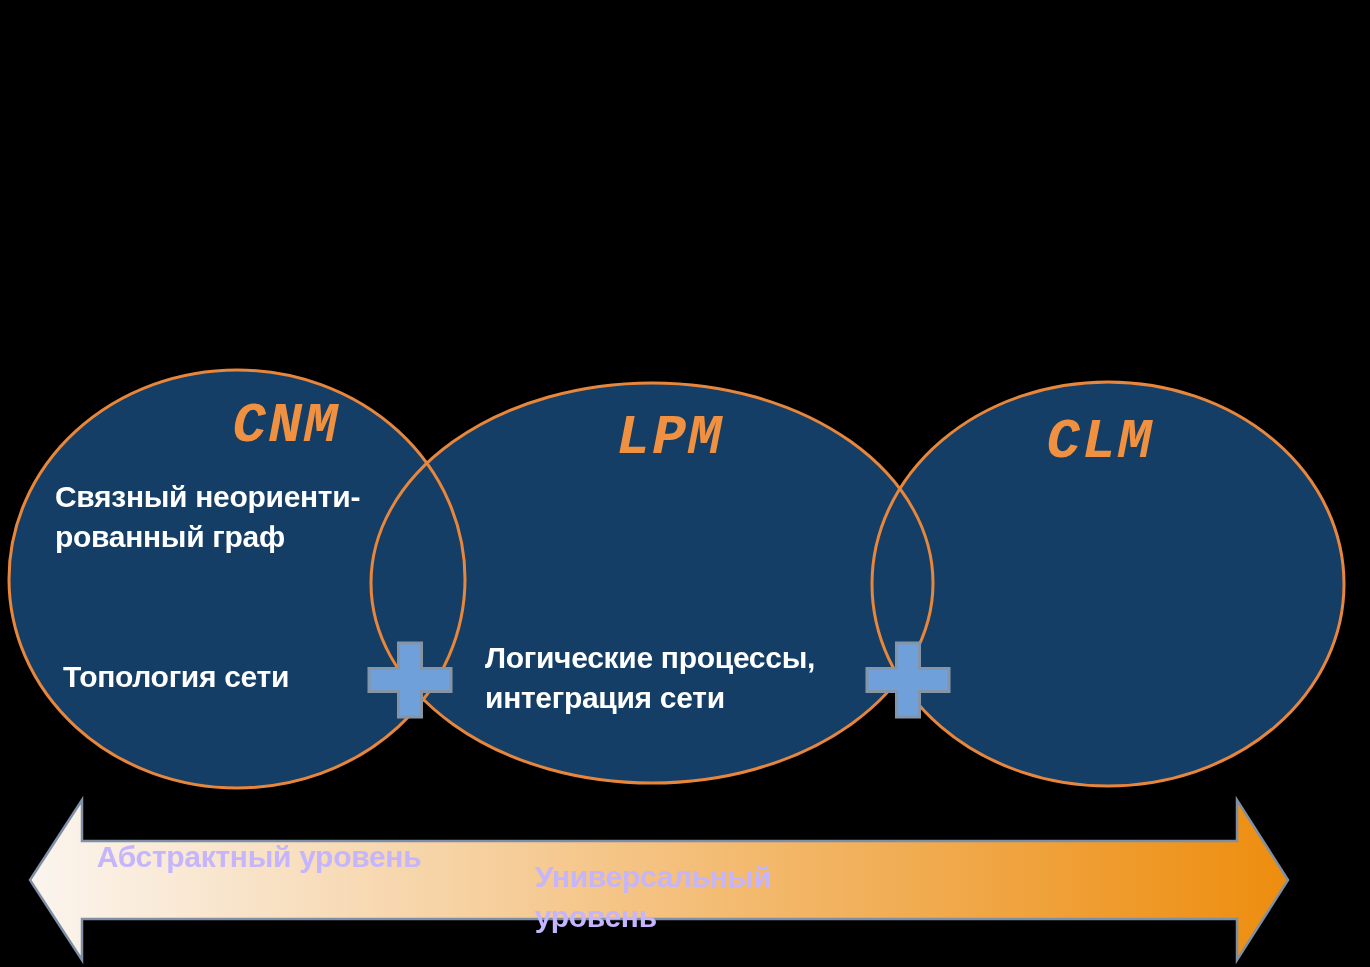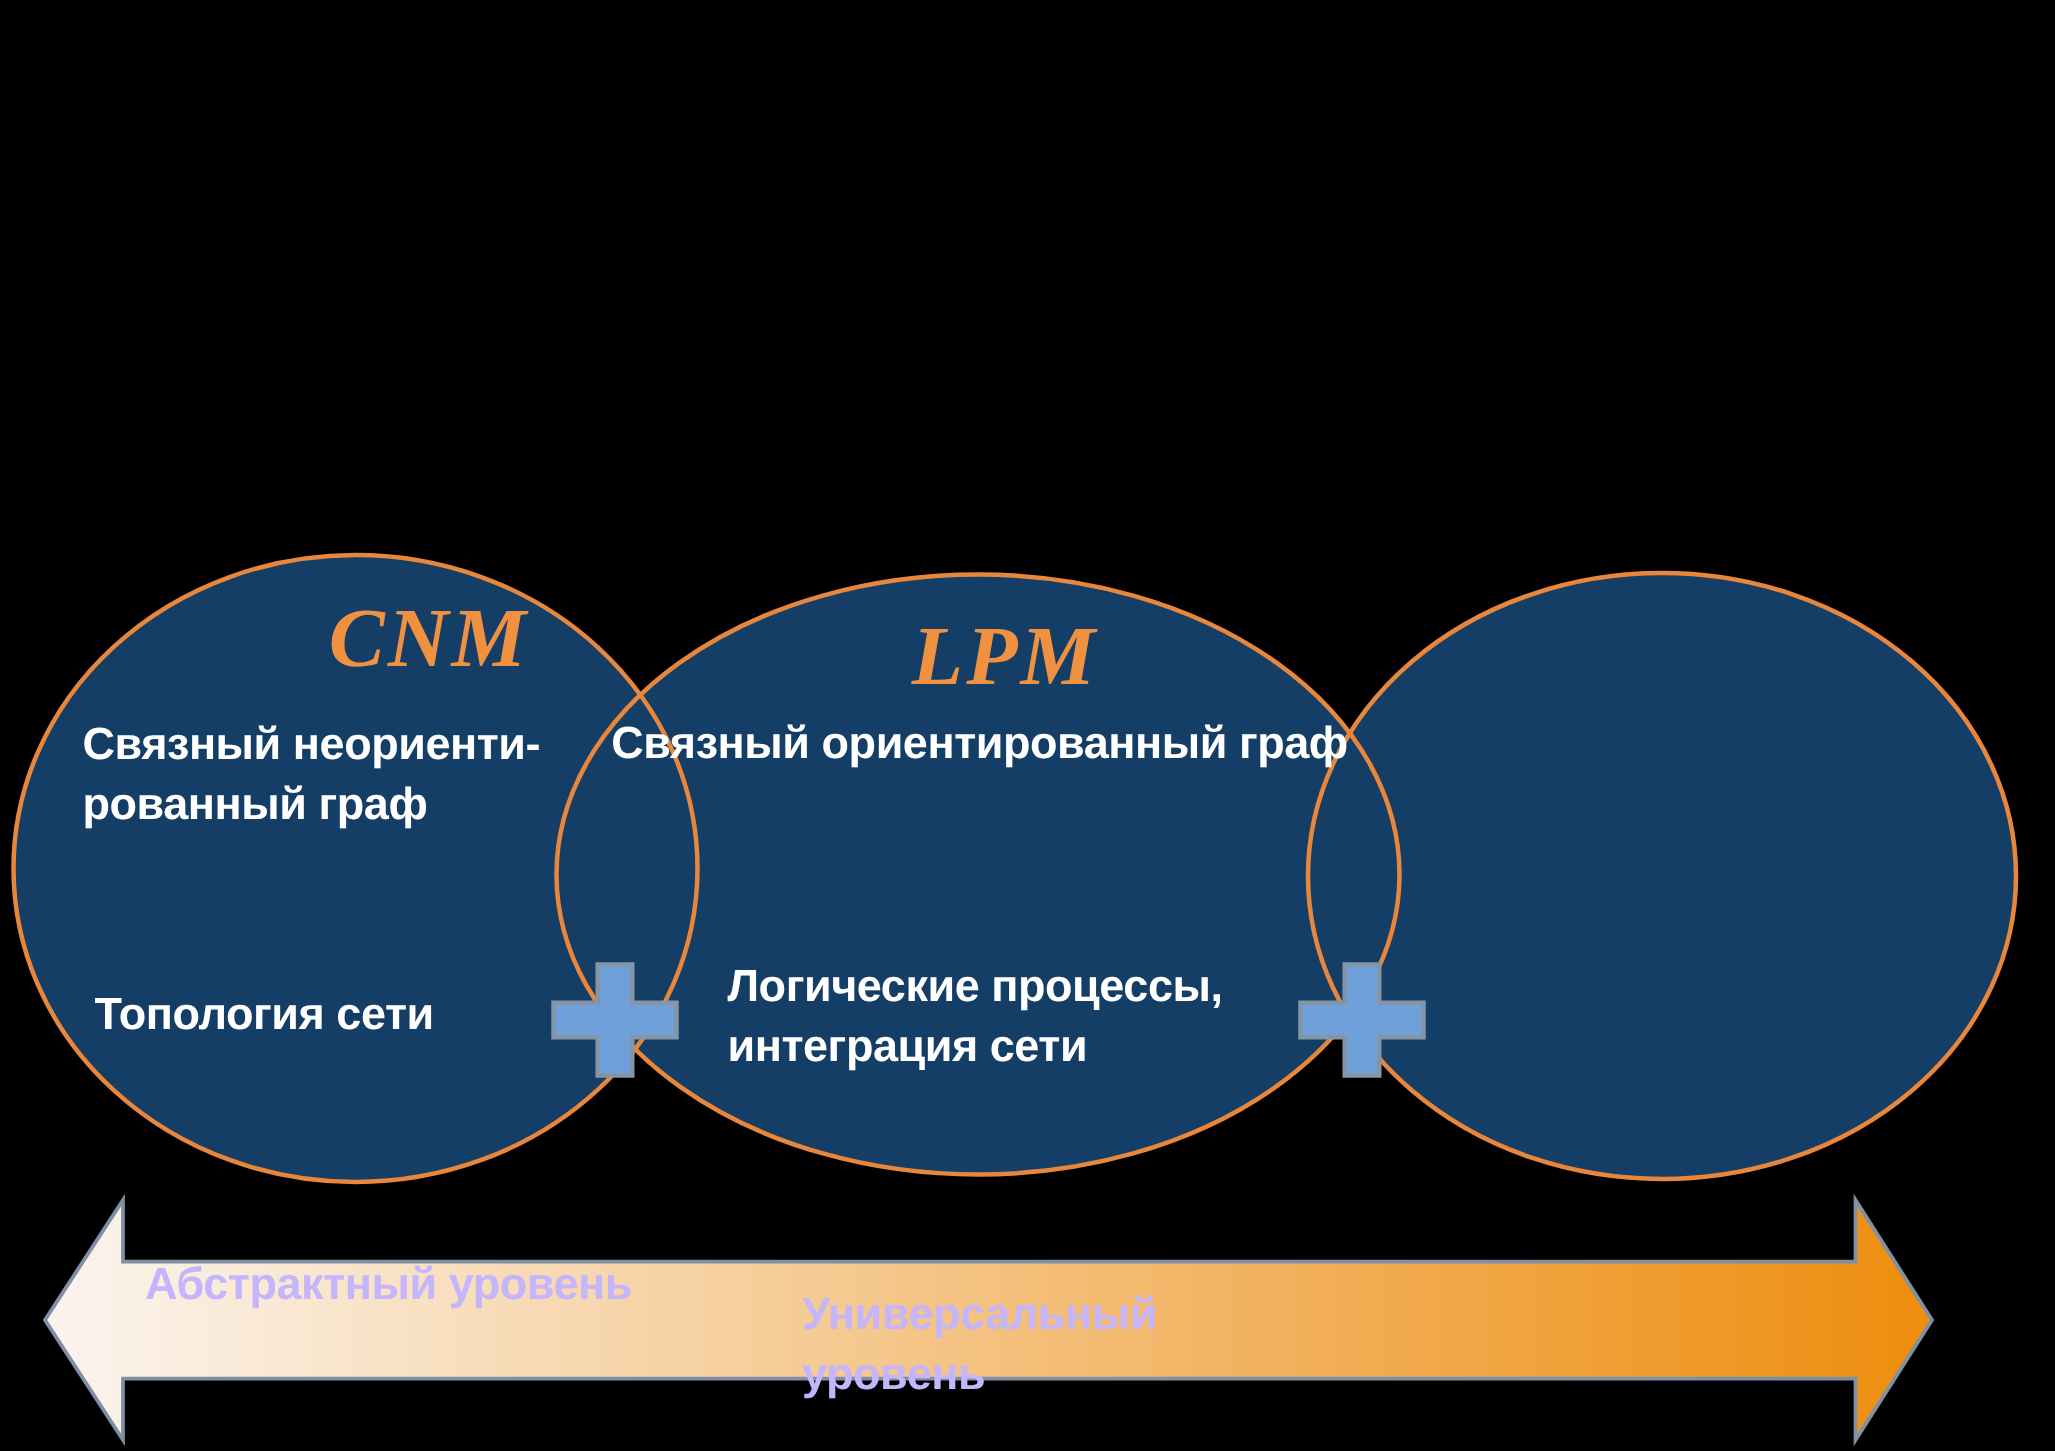--- a/index.html
+++ b/index.html
@@ -25,7 +25,7 @@
   .hcenter { transform: translateX(-50%);      text-align: left; }
   .ellipse-title {
     position: absolute;
-    font-family: Liberation Serif, serif;
+    font-family: Liberation Mono, monospace;
     font-style: italic;
     font-weight: bold;
     font-size: 56px;

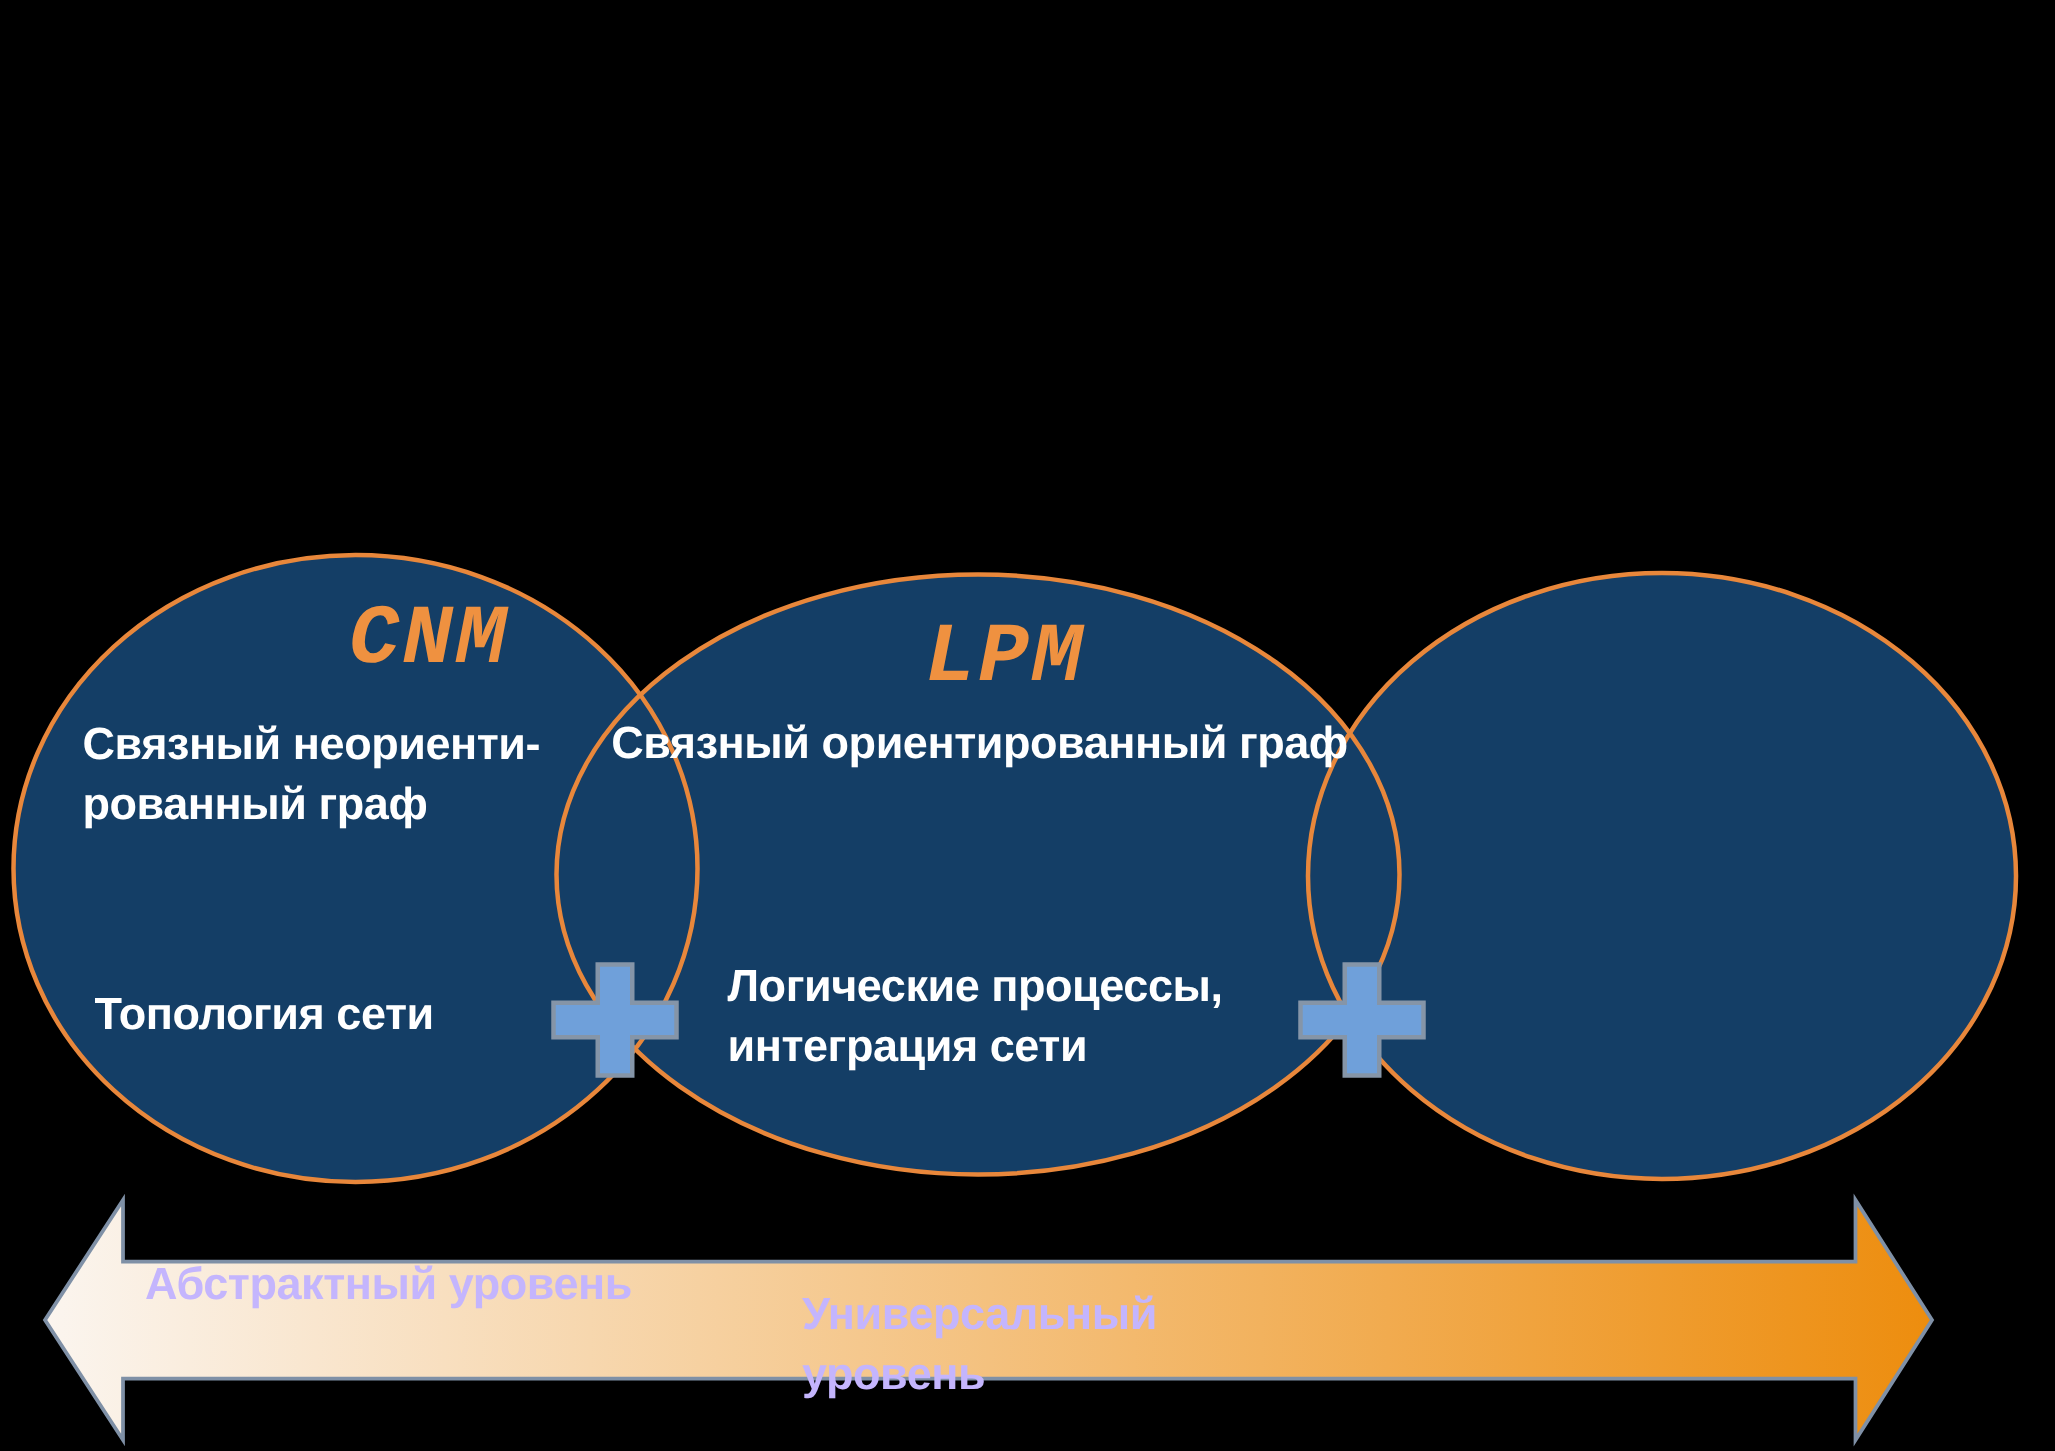--- a/index.html
+++ b/index.html
@@ -77,6 +77,7 @@
   <div class="txt hcenter" style="left:650px; top:638px;">Логические процессы,
 интеграция сети</div>
 
+  <div class="ellipse-title" style="left:1100px; top:442px;">CLM</div>
 
   <div class="txt axis-label center" style="left:259px; top:857px; white-space:nowrap;">Абстрактный уровень</div>
   <div class="txt axis-label hcenter" style="left:653px; top:837px;margin-top:20px;">Универсальный

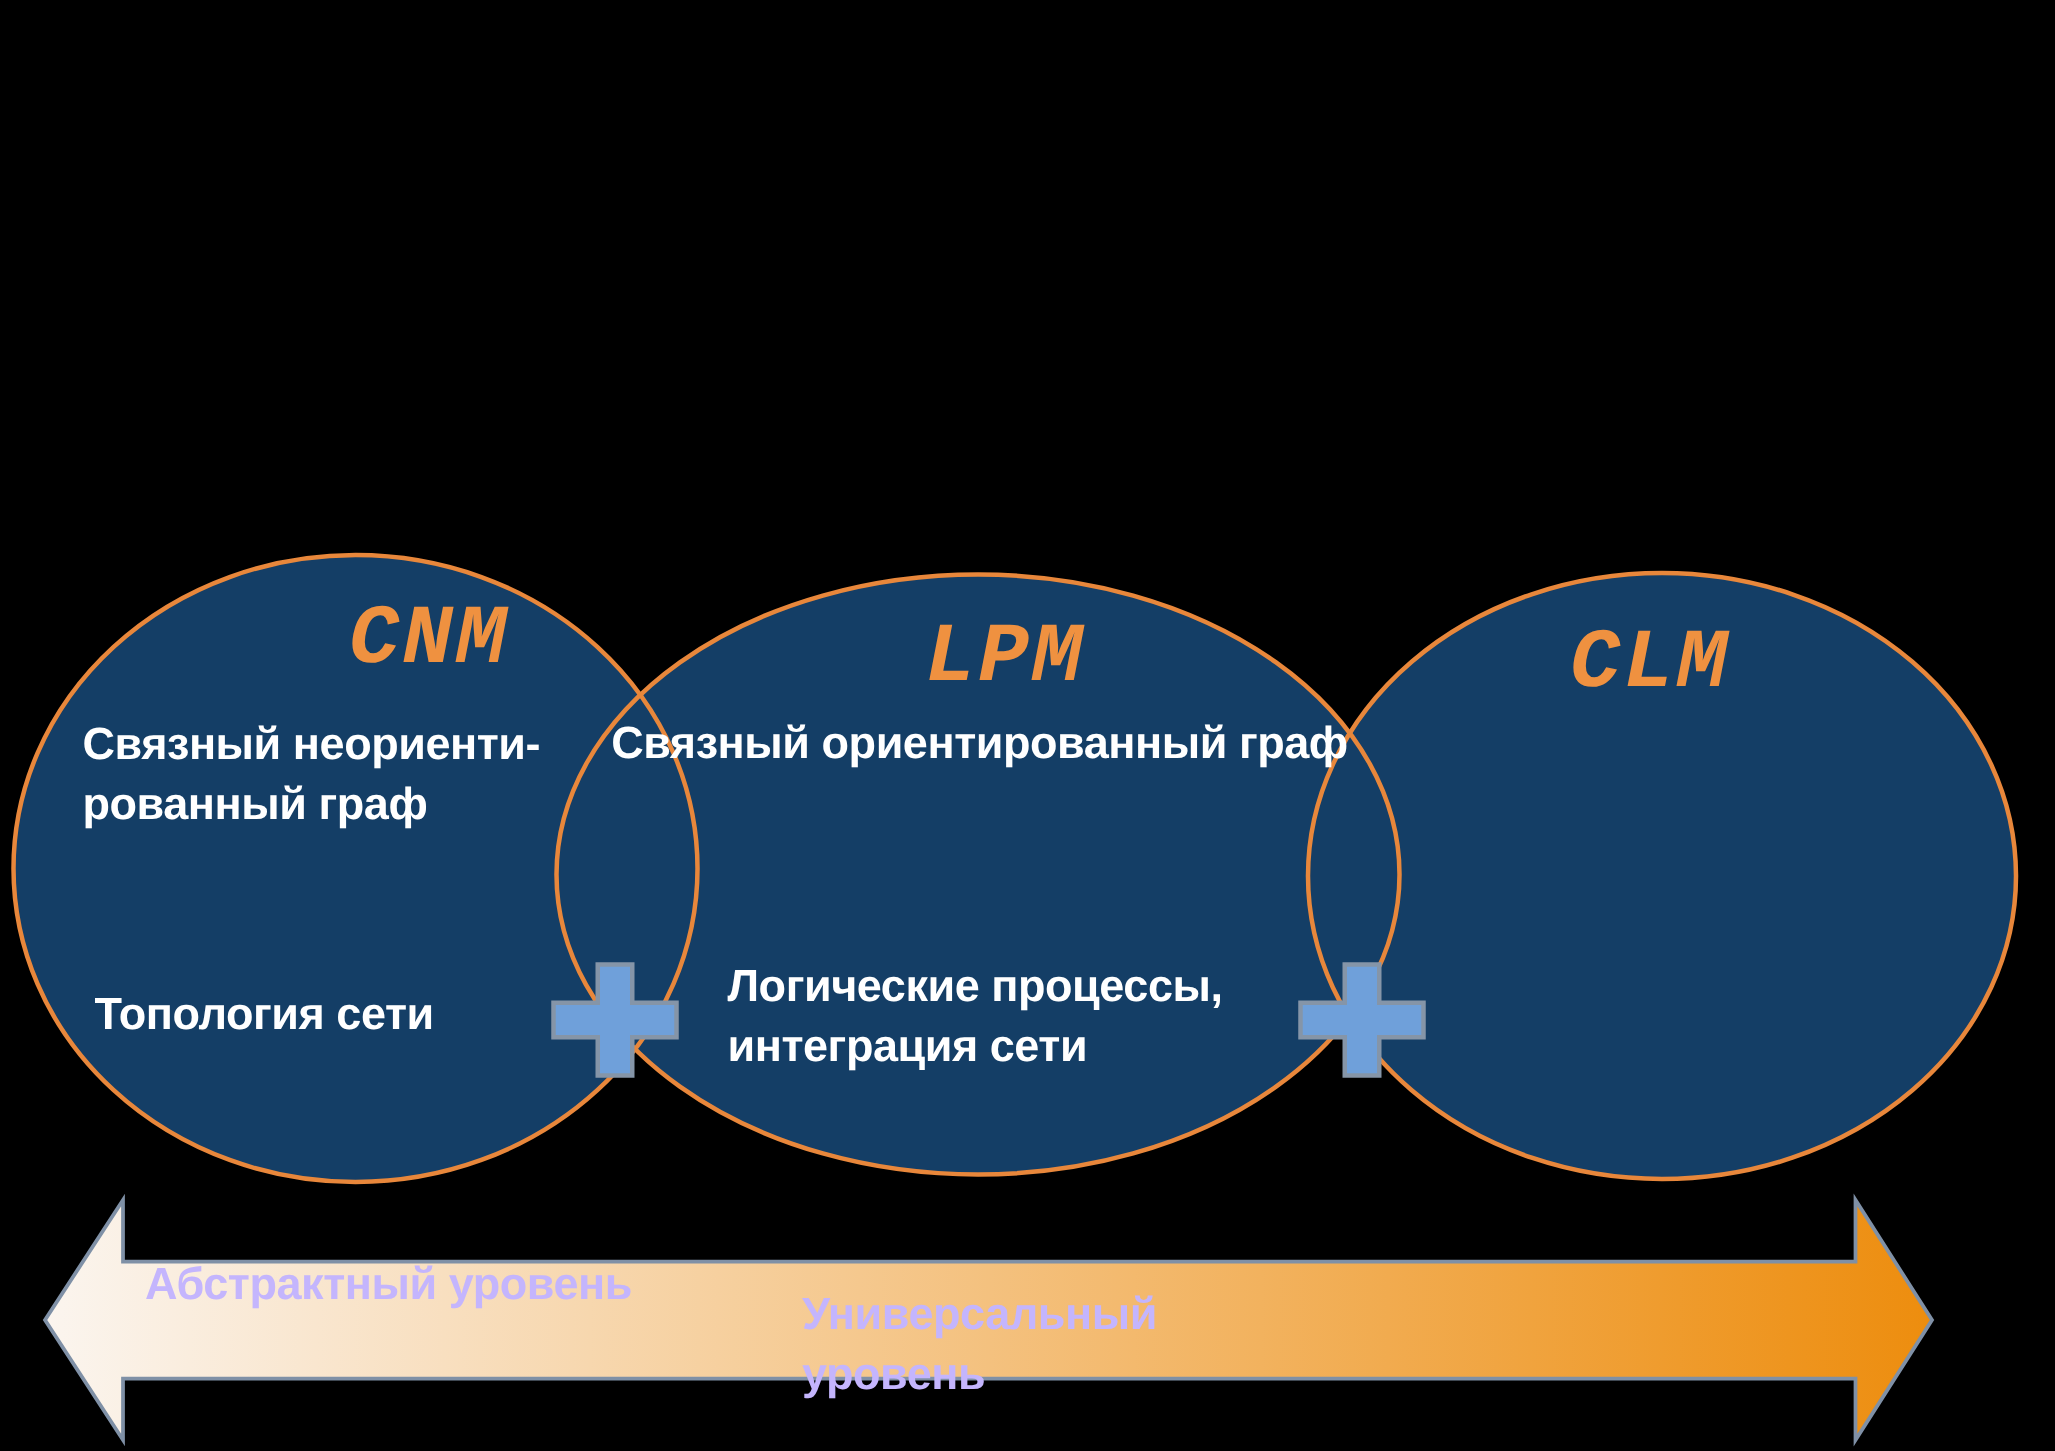--- a/index.html
+++ b/index.html
@@ -73,7 +73,6 @@
   <div class="txt" style="left:63px; top:657px;">Топология сети</div>
 
   <div class="ellipse-title" style="left:670px; top:438px;text-align:center;">LPM</div>
-  <div class="txt center" style="left:653px; top:496px; white-space:nowrap;">Связный ориентированный граф</div>
   <div class="txt hcenter" style="left:650px; top:638px;">Логические процессы,
 интеграция сети</div>
 

